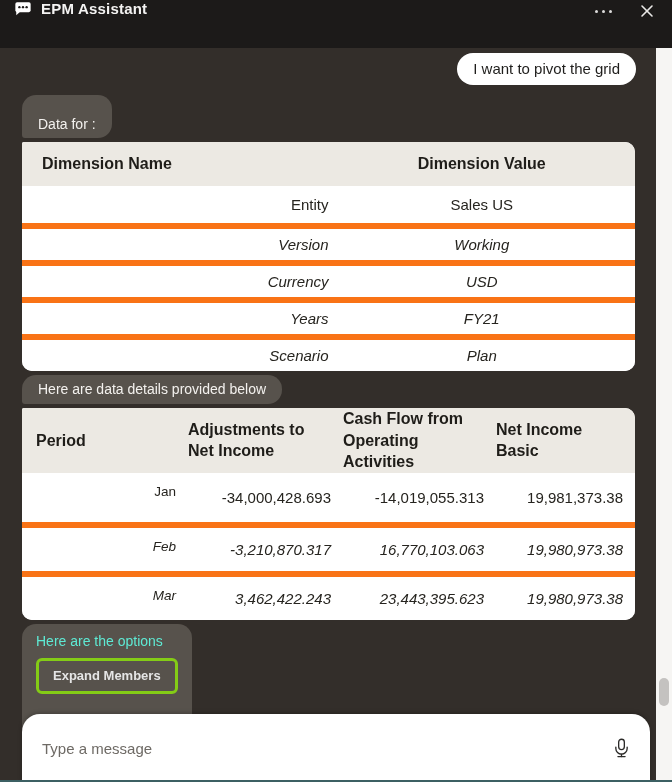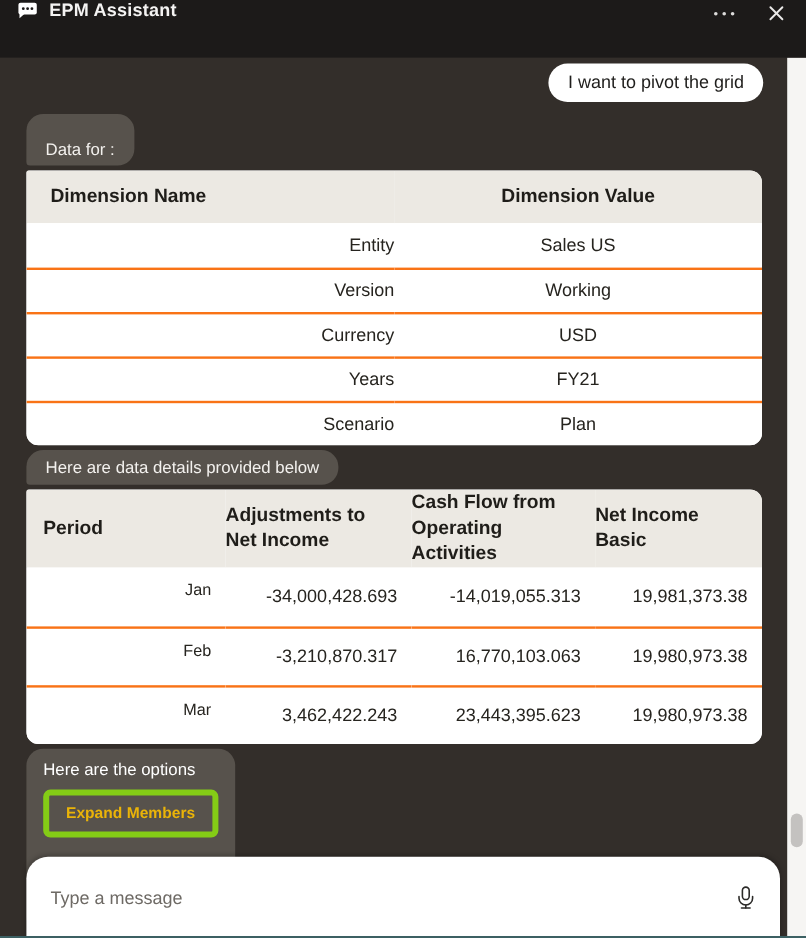--- a/index.html
+++ b/index.html
@@ -48,7 +48,7 @@
     text-align:left; vertical-align:middle; line-height:1.35;
   }
   tbody td { background:#ffffff; color:#26241f;text-align:right; }
-  tbody tr + tr td { border-top:2px solid #f97316; }
+  tbody tr + tr td { border-top:6px solid #f97316;font-style:italic; }
 
   
   .t-dim thead th { height:44px; }

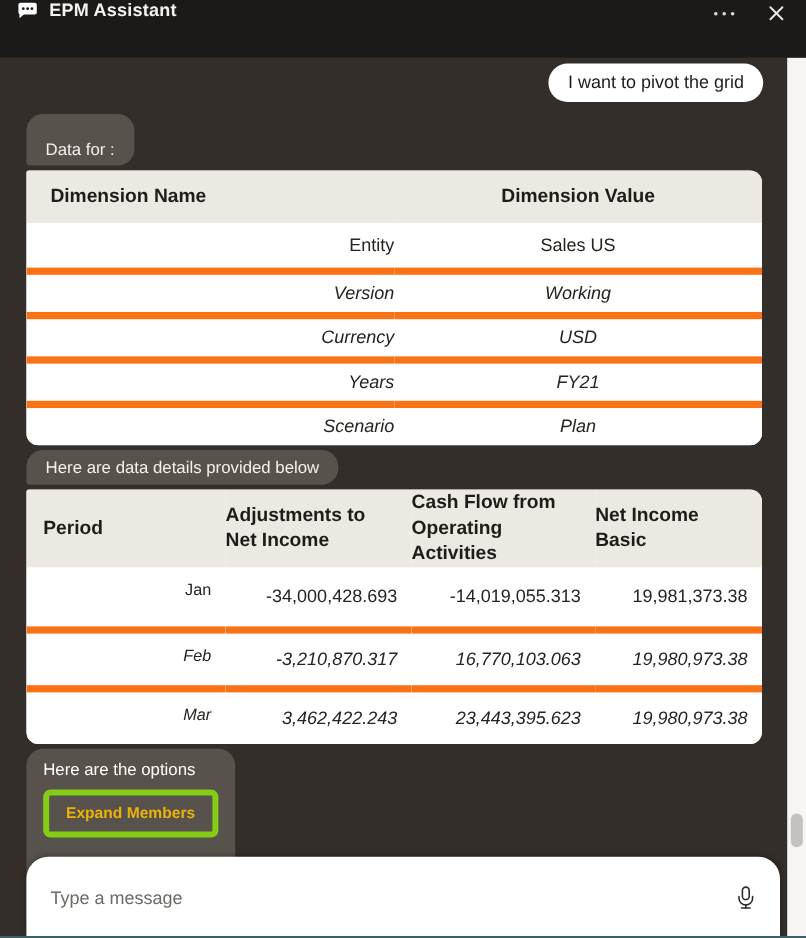--- a/index.html
+++ b/index.html
@@ -68,7 +68,7 @@
     padding:9px 14px 14px; display:flex; flex-direction:column; align-items:flex-start;
     min-height:110px;
   }
-  .options-label { color:#ffffff; font-size:14px; margin-bottom:9px; }
+  .options-label { color:#5eead4; font-size:14px; margin-bottom:9px; }
   .opt-btn {
     background:transparent; border:5px solid #84cc16; border-radius:6px;
     color:#eab308; font-family:inherit; font-size:13px; font-weight:bold;

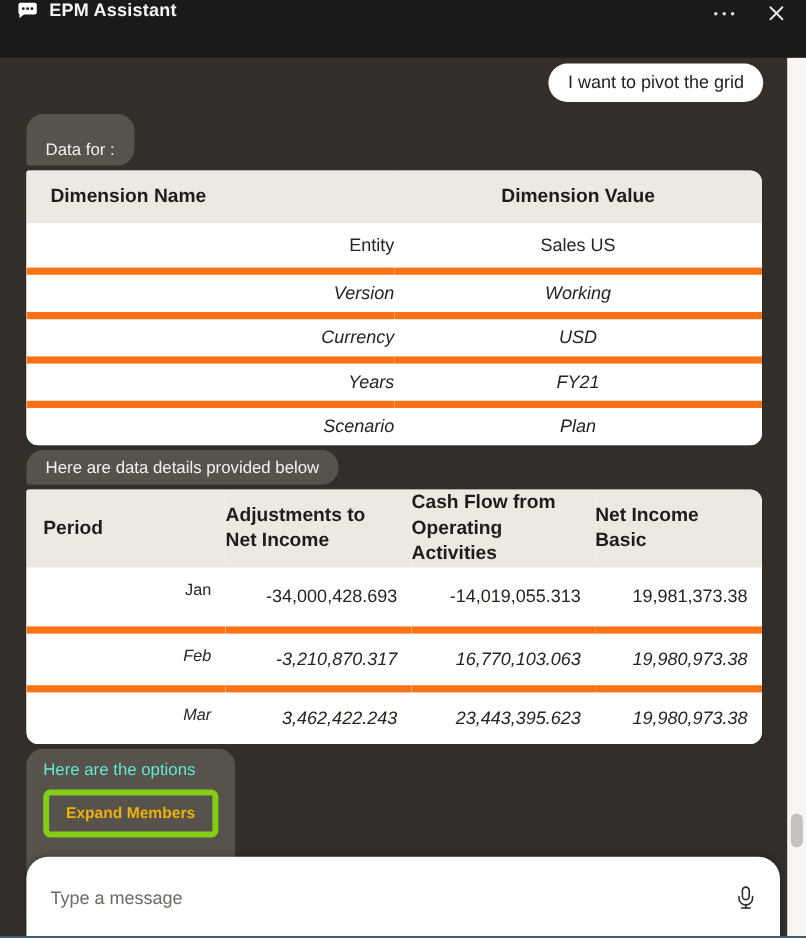--- a/index.html
+++ b/index.html
@@ -70,8 +70,8 @@
   }
   .options-label { color:#5eead4; font-size:14px; margin-bottom:9px; }
   .opt-btn {
-    background:transparent; border:5px solid #84cc16; border-radius:6px;
-    color:#eab308; font-family:inherit; font-size:13px; font-weight:bold;
+    background:transparent; border:3px solid #84cc16; border-radius:6px;
+    color:#e5e5e5; font-family:inherit; font-size:13px; font-weight:bold;
     padding:7px 14px 8px; cursor:pointer;
   }
   .opt-btn + .opt-btn { margin-top:26px; }

